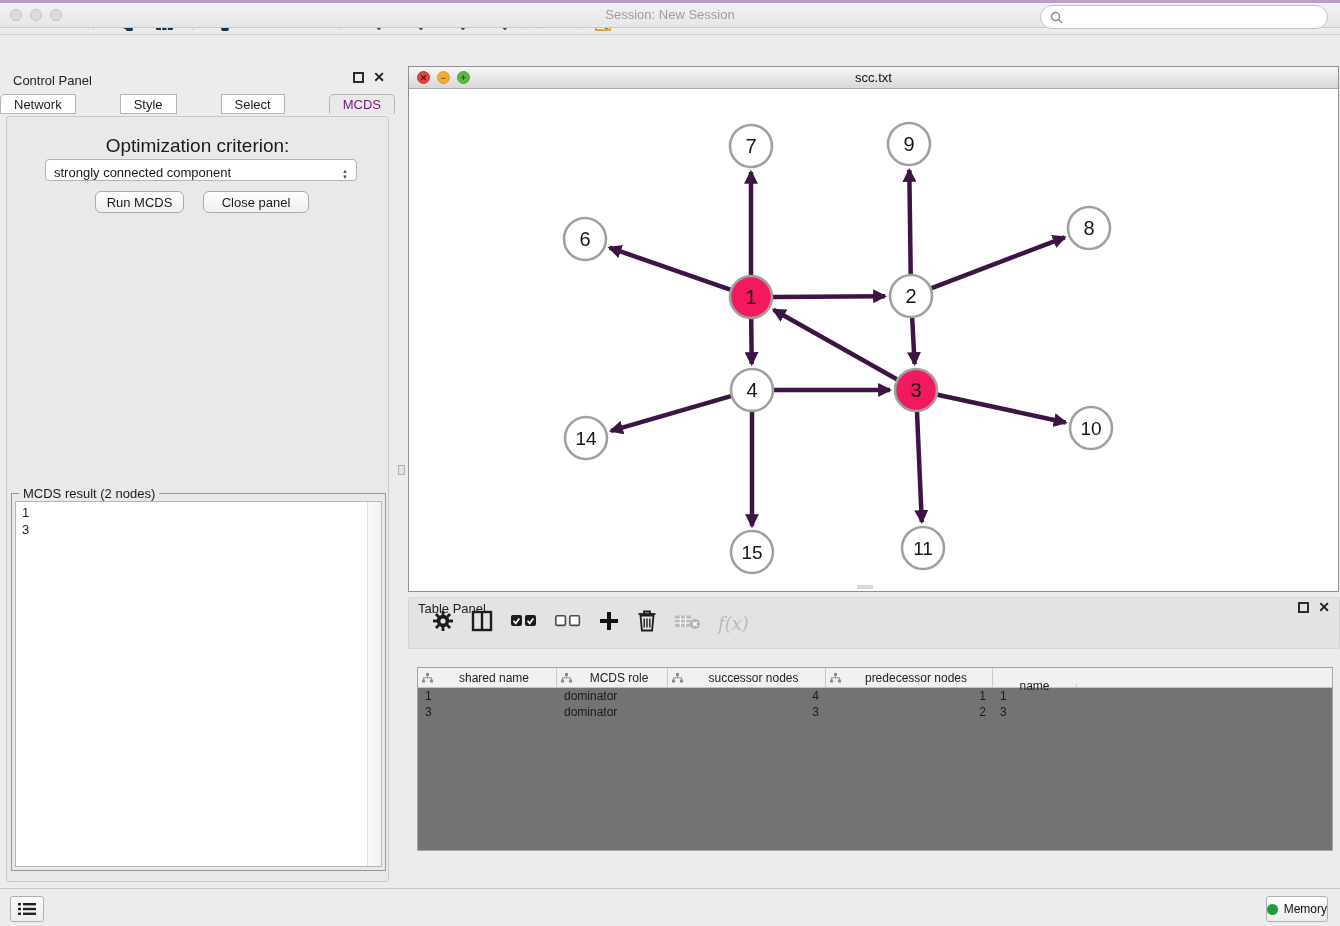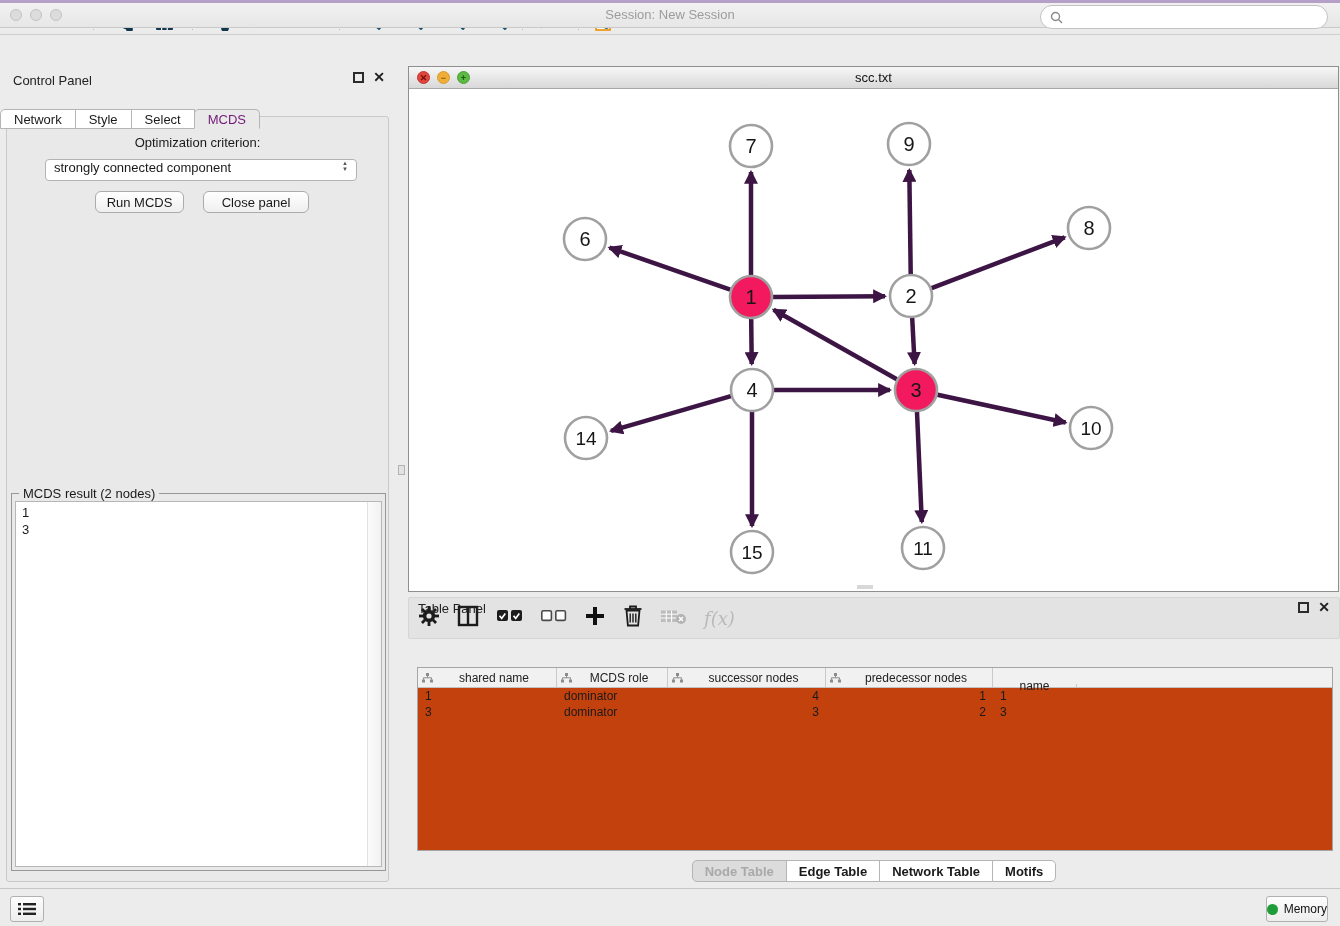--- a/index.html
+++ b/index.html
@@ -31,7 +31,7 @@
   #cp-btns{right:10px;top:9px}
   .float-ico{width:11px;height:11px;border:2px solid #2b2b2b;box-sizing:border-box;background:transparent}
   .close-ico{font-size:14px;font-weight:bold;color:#1d1d1d;line-height:12px}
-  #cp-tabs{top:47px;left:0;right:0;display:flex;justify-content:flex-start;z-index:3}
+  #cp-tabs{top:32px;left:0;right:0;display:flex;justify-content:space-between;z-index:3}
   .tab{height:20px;line-height:19px;padding:0 13px;font-size:13px;background:#fff;border:1px solid #b5b5b5;
        margin-left:-1px;box-sizing:border-box;cursor:default}
   .tab:first-child{border-top-left-radius:5px;margin-left:0}

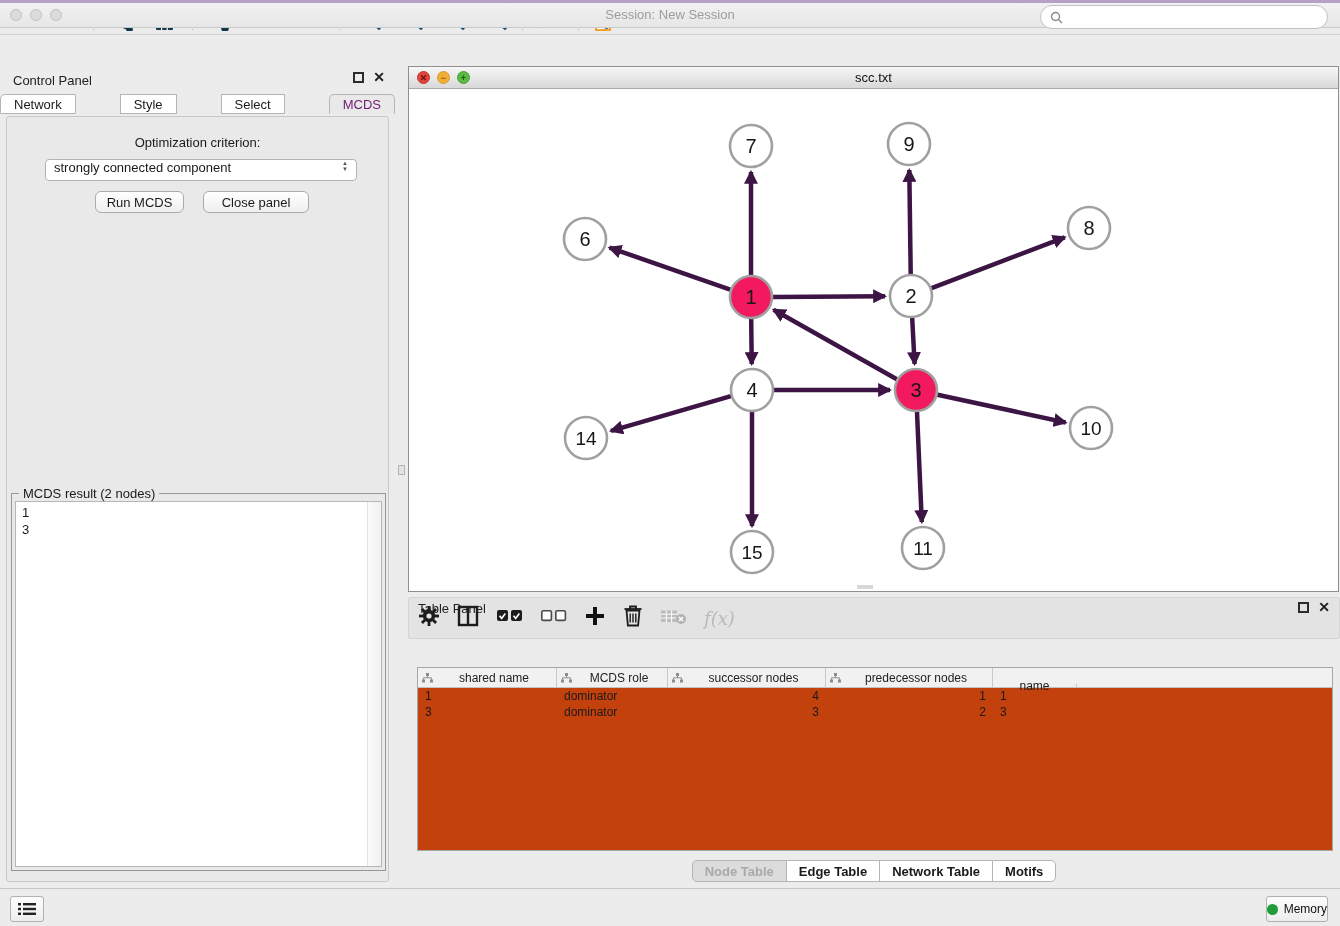--- a/index.html
+++ b/index.html
@@ -38,7 +38,7 @@
   .tab:last-child{border-top-right-radius:5px}
   .tab.active{background:#e9e9e9;color:#701a75;border-bottom-color:#e9e9e9;border-top-left-radius:5px;border-top-right-radius:5px}
   #cp-body{left:6px;top:54px;right:6px;bottom:6px;background:#e9e9e9;border:1px solid #c9c9c9;border-radius:3px}
-  #opt-label{top:18px;left:0;right:0;text-align:center;font-size:13px}
+  #opt-label{top:18px;left:0;right:0;text-align:center;font-size:19px}
   #criterion-select{top:42px;left:38px;width:312px;height:22px;background:#fff;border:1px solid #b3b3b3;border-radius:4px;
                     display:flex;align-items:flex-start;padding:0 8px;box-sizing:border-box;font-size:13px}
   #criterion-value{flex:1}

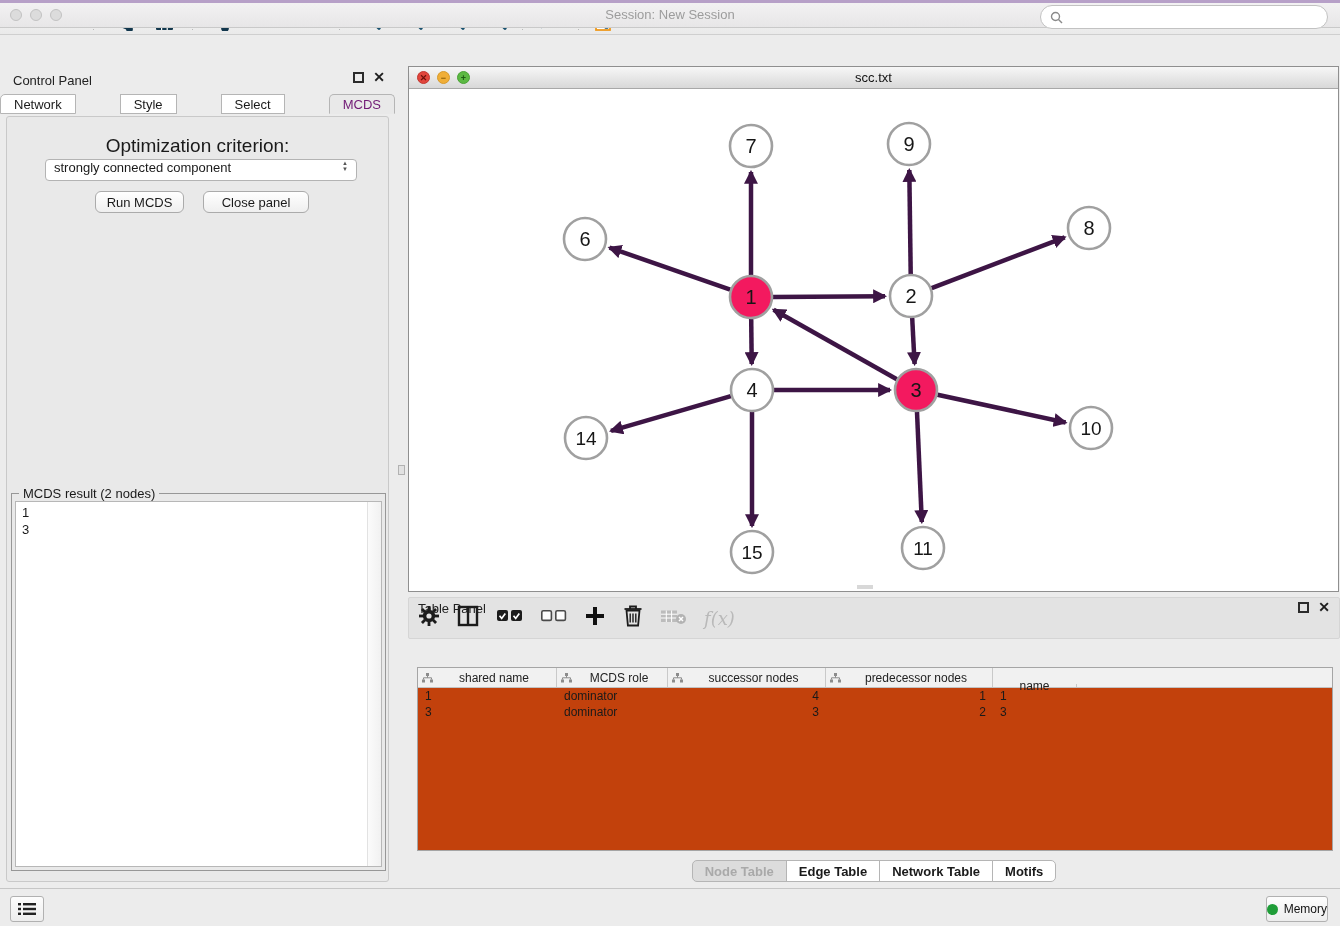--- a/index.html
+++ b/index.html
@@ -40,7 +40,7 @@
   #cp-body{left:6px;top:54px;right:6px;bottom:6px;background:#e9e9e9;border:1px solid #c9c9c9;border-radius:3px}
   #opt-label{top:18px;left:0;right:0;text-align:center;font-size:19px}
   #criterion-select{top:42px;left:38px;width:312px;height:22px;background:#fff;border:1px solid #b3b3b3;border-radius:4px;
-                    display:flex;align-items:flex-start;padding:0 8px;box-sizing:border-box;font-size:13px}
+                    display:flex;align-items:flex-end;padding:0 8px;box-sizing:border-box;font-size:13px}
   #criterion-value{flex:1}
   .stepper{display:flex;flex-direction:column;line-height:6px;font-size:6px;color:#555}
   .btn{background:linear-gradient(#ffffff,#efefef);border:1px solid #ababab;border-radius:6px;height:22px;

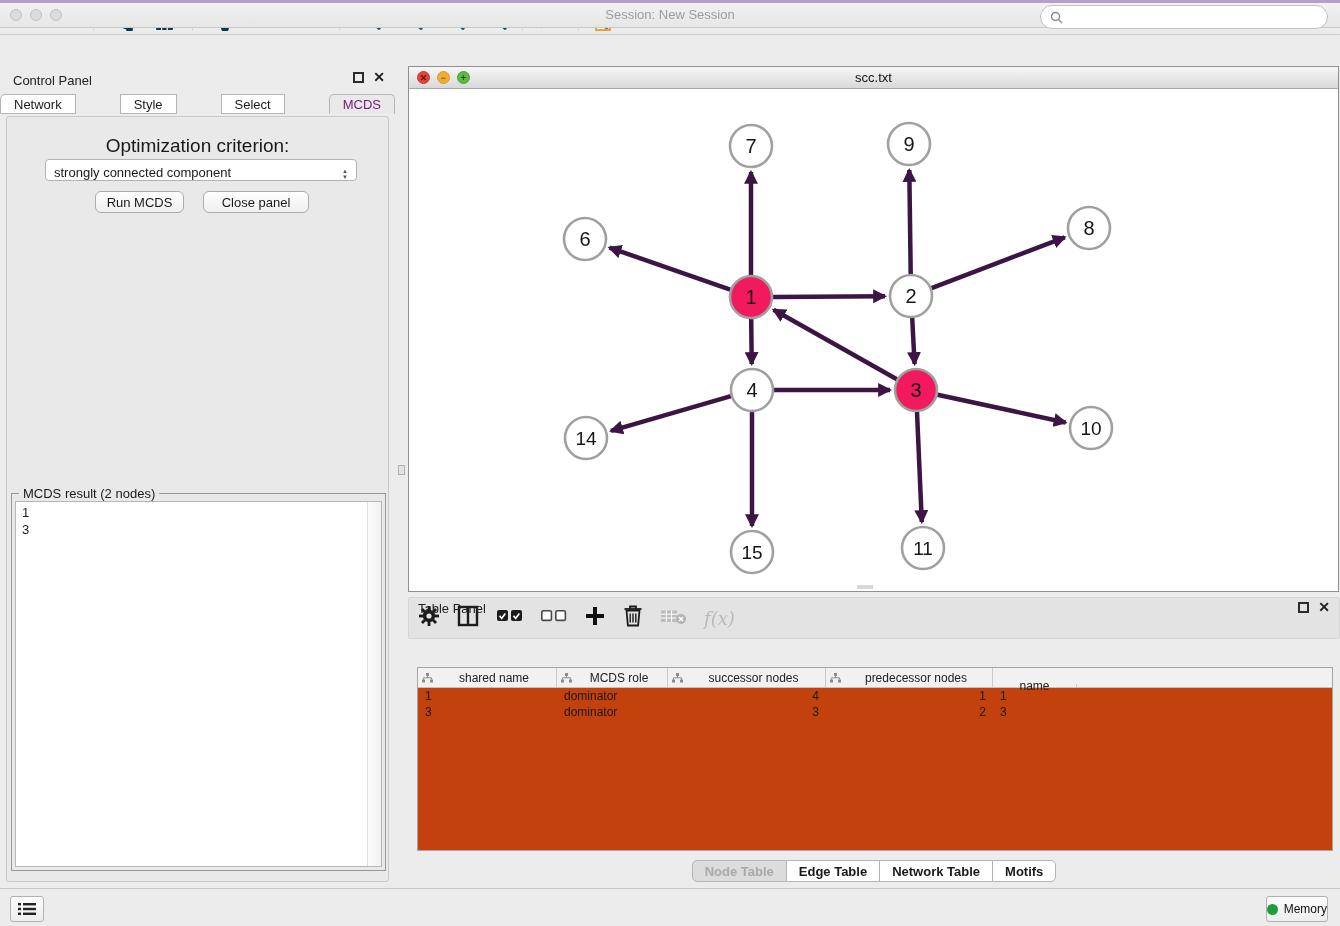--- a/index.html
+++ b/index.html
@@ -73,8 +73,8 @@
   #table-panel{left:408px;top:597px;width:932px;height:291px;background:#ececec}
   #tp-title{left:10px;top:4px}
   #tp-btns{right:10px;top:4px}
-  #tp-toolbar{left:9px;top:27px;right:7px;height:42px;background:#e3e3e3;border:1px solid #d5d5d5;border-radius:2px;
-              display:flex;align-items:center;gap:17px;padding-left:9px;box-sizing:border-box}
+  #tp-toolbar{left:9px;top:27px;right:7px;height:52px;background:#e3e3e3;border:1px solid #d5d5d5;border-radius:2px;
+              display:flex;align-items:center;gap:17px;padding-left:23px;box-sizing:border-box}
   .fx{font-family:"DejaVu Serif",serif;font-style:italic;font-size:18px;color:#b9b9b9}
   #tp-table{left:9px;top:70px;right:7px;height:184px;background:#c2410c;border:1px solid #a5a5a5;box-sizing:border-box;overflow:hidden}
   #thead{display:flex;height:19px;background:#f1f1f1;border-bottom:1px solid #c2c2c2}

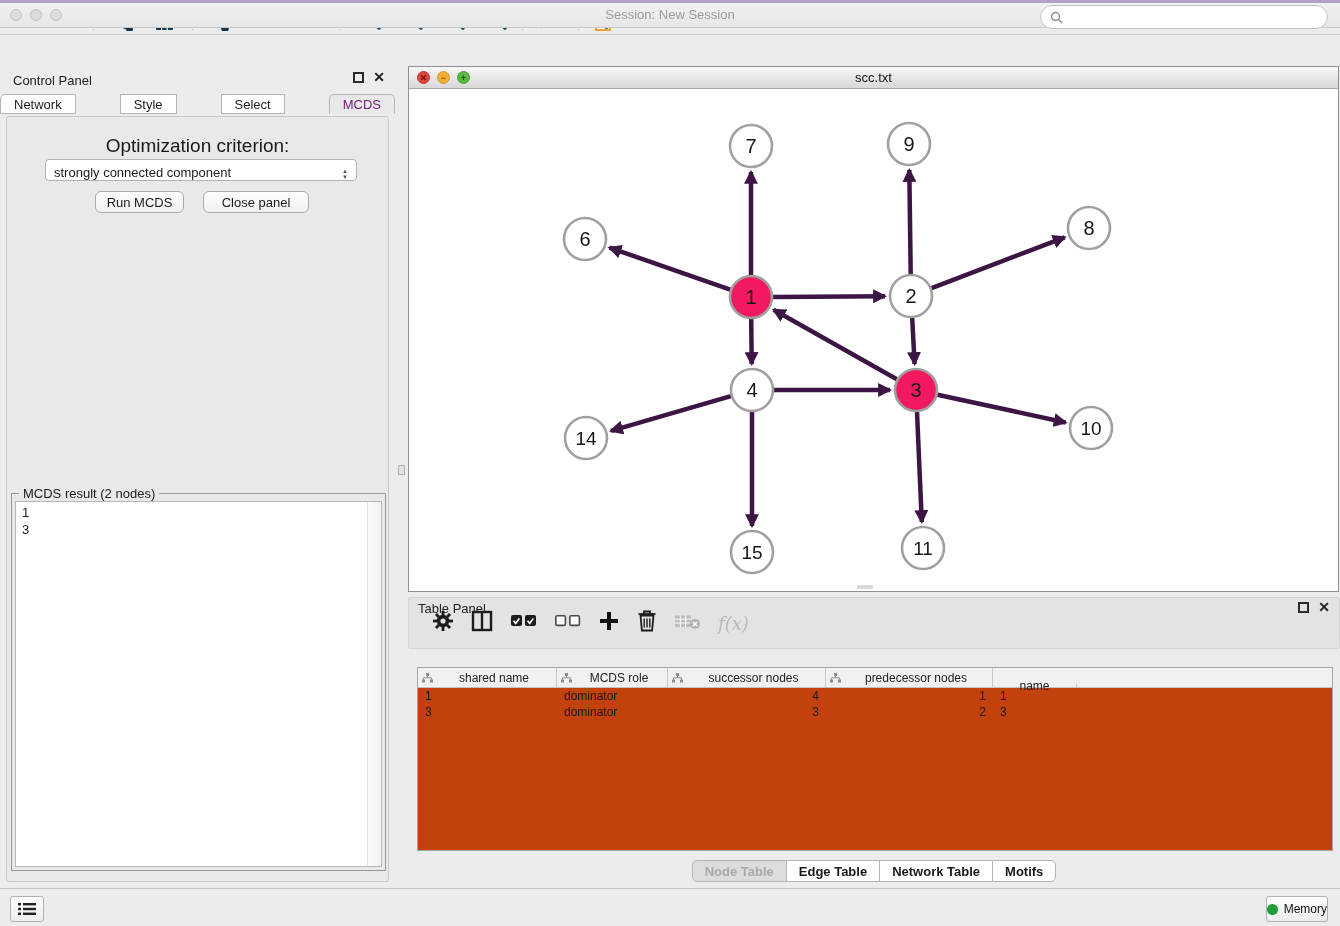--- a/index.html
+++ b/index.html
@@ -76,7 +76,7 @@
   #tp-toolbar{left:9px;top:27px;right:7px;height:52px;background:#e3e3e3;border:1px solid #d5d5d5;border-radius:2px;
               display:flex;align-items:center;gap:17px;padding-left:23px;box-sizing:border-box}
   .fx{font-family:"DejaVu Serif",serif;font-style:italic;font-size:18px;color:#b9b9b9}
-  #tp-table{left:9px;top:70px;right:7px;height:184px;background:#c2410c;border:1px solid #a5a5a5;box-sizing:border-box;overflow:hidden}
+  #tp-table{left:9px;top:70px;right:7px;height:184px;background:#737373;border:1px solid #a5a5a5;box-sizing:border-box;overflow:hidden}
   #thead{display:flex;height:19px;background:#f1f1f1;border-bottom:1px solid #c2c2c2}
   .th{display:flex;align-items:center;border-right:1px solid #c9c9c9;box-sizing:border-box;font-size:12px;padding:0 4px;gap:3px;color:#222}
   .th .thlabel{flex:1;text-align:center;white-space:nowrap}

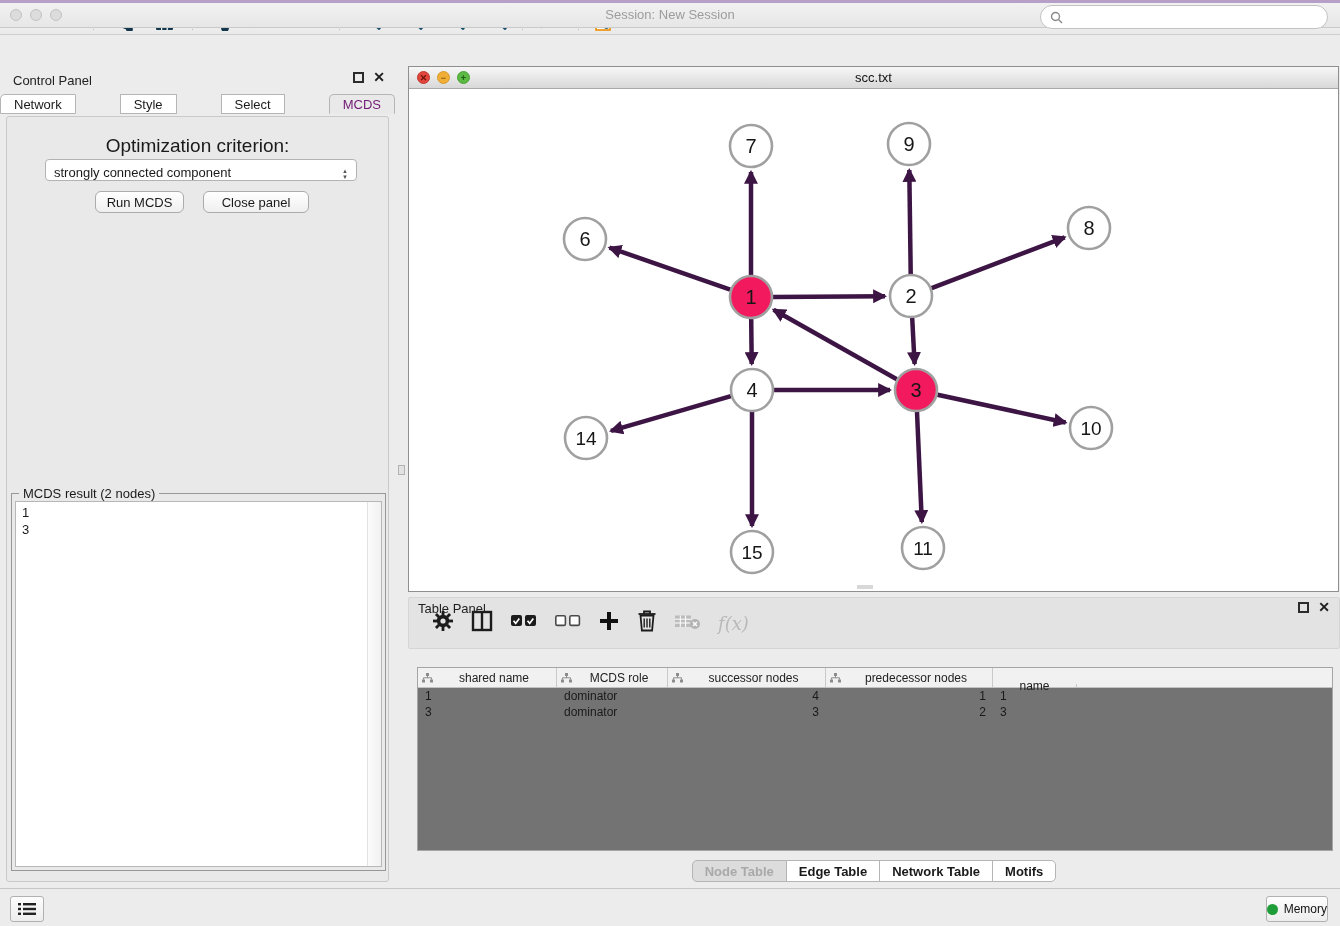--- a/index.html
+++ b/index.html
@@ -502,12 +502,6 @@
         </div>
       </div>
   </div>
-  <div id="tp-tabs" class="abs">
-      <div class="btab active">Node Table</div>
-      <div class="btab">Edge Table</div>
-      <div class="btab">Network Table</div>
-      <div class="btab">Motifs</div>
-    </div>
 </div>
 
 <div id="statusbar" class="abs">

